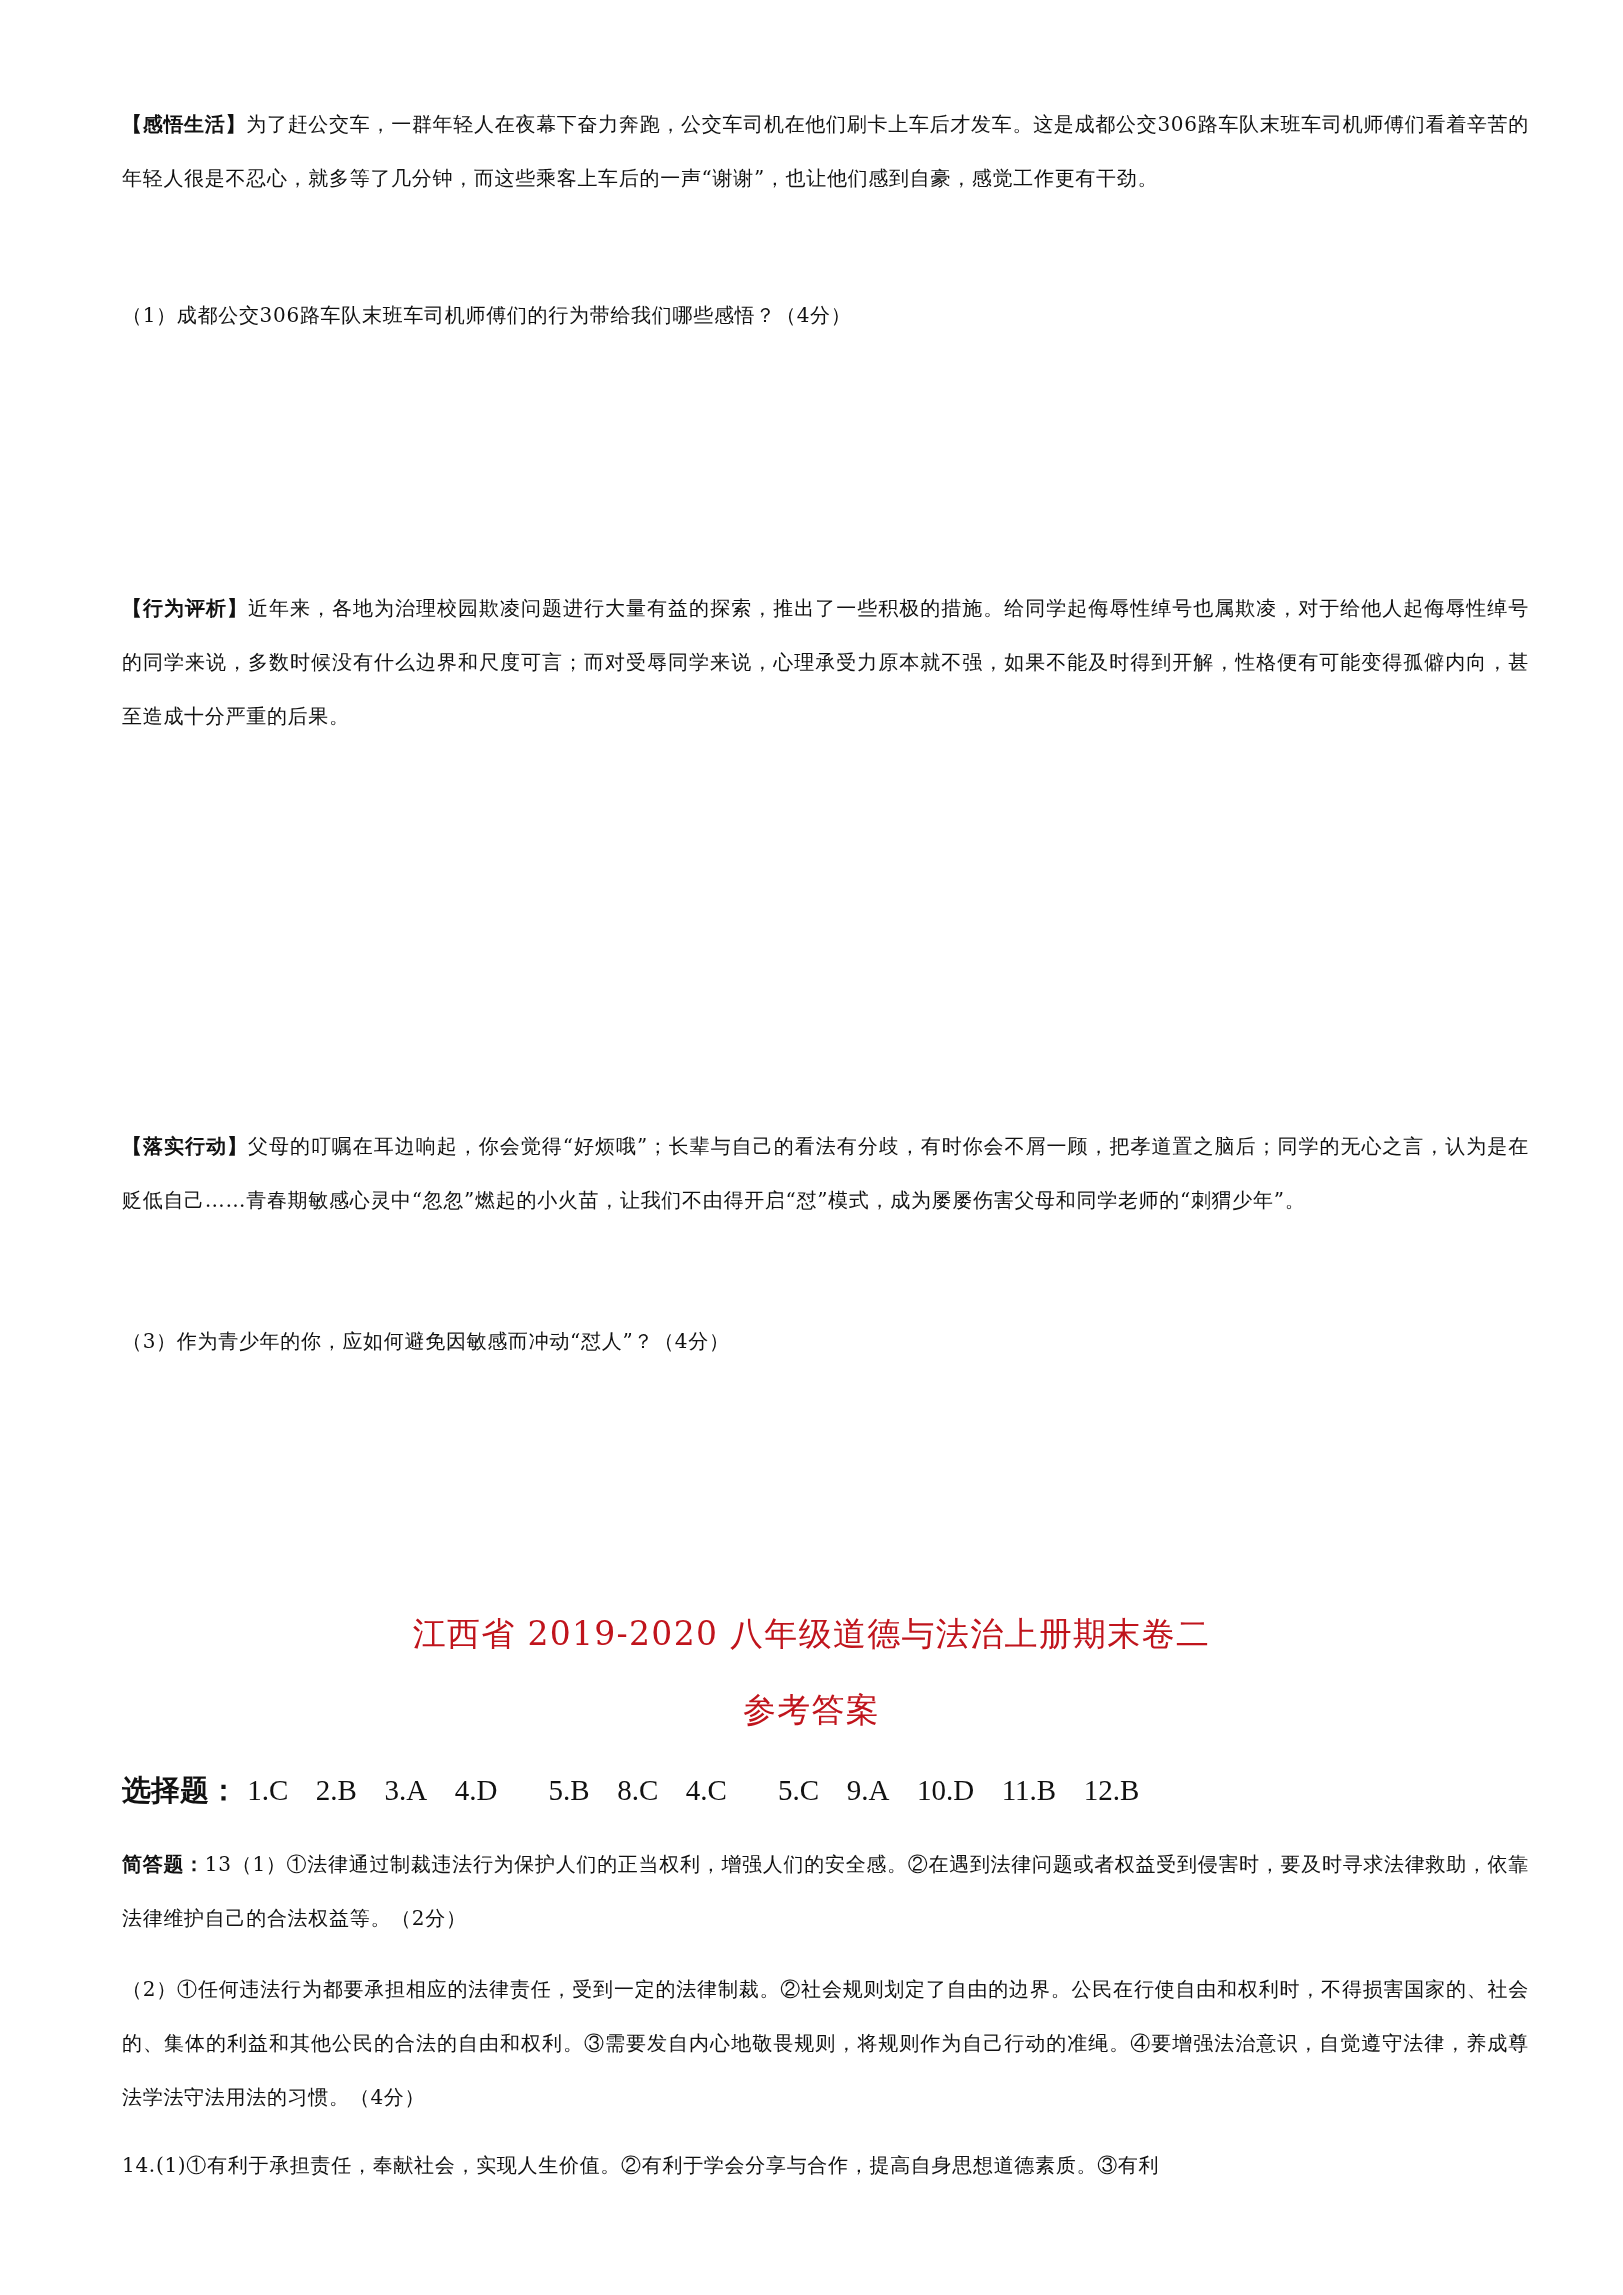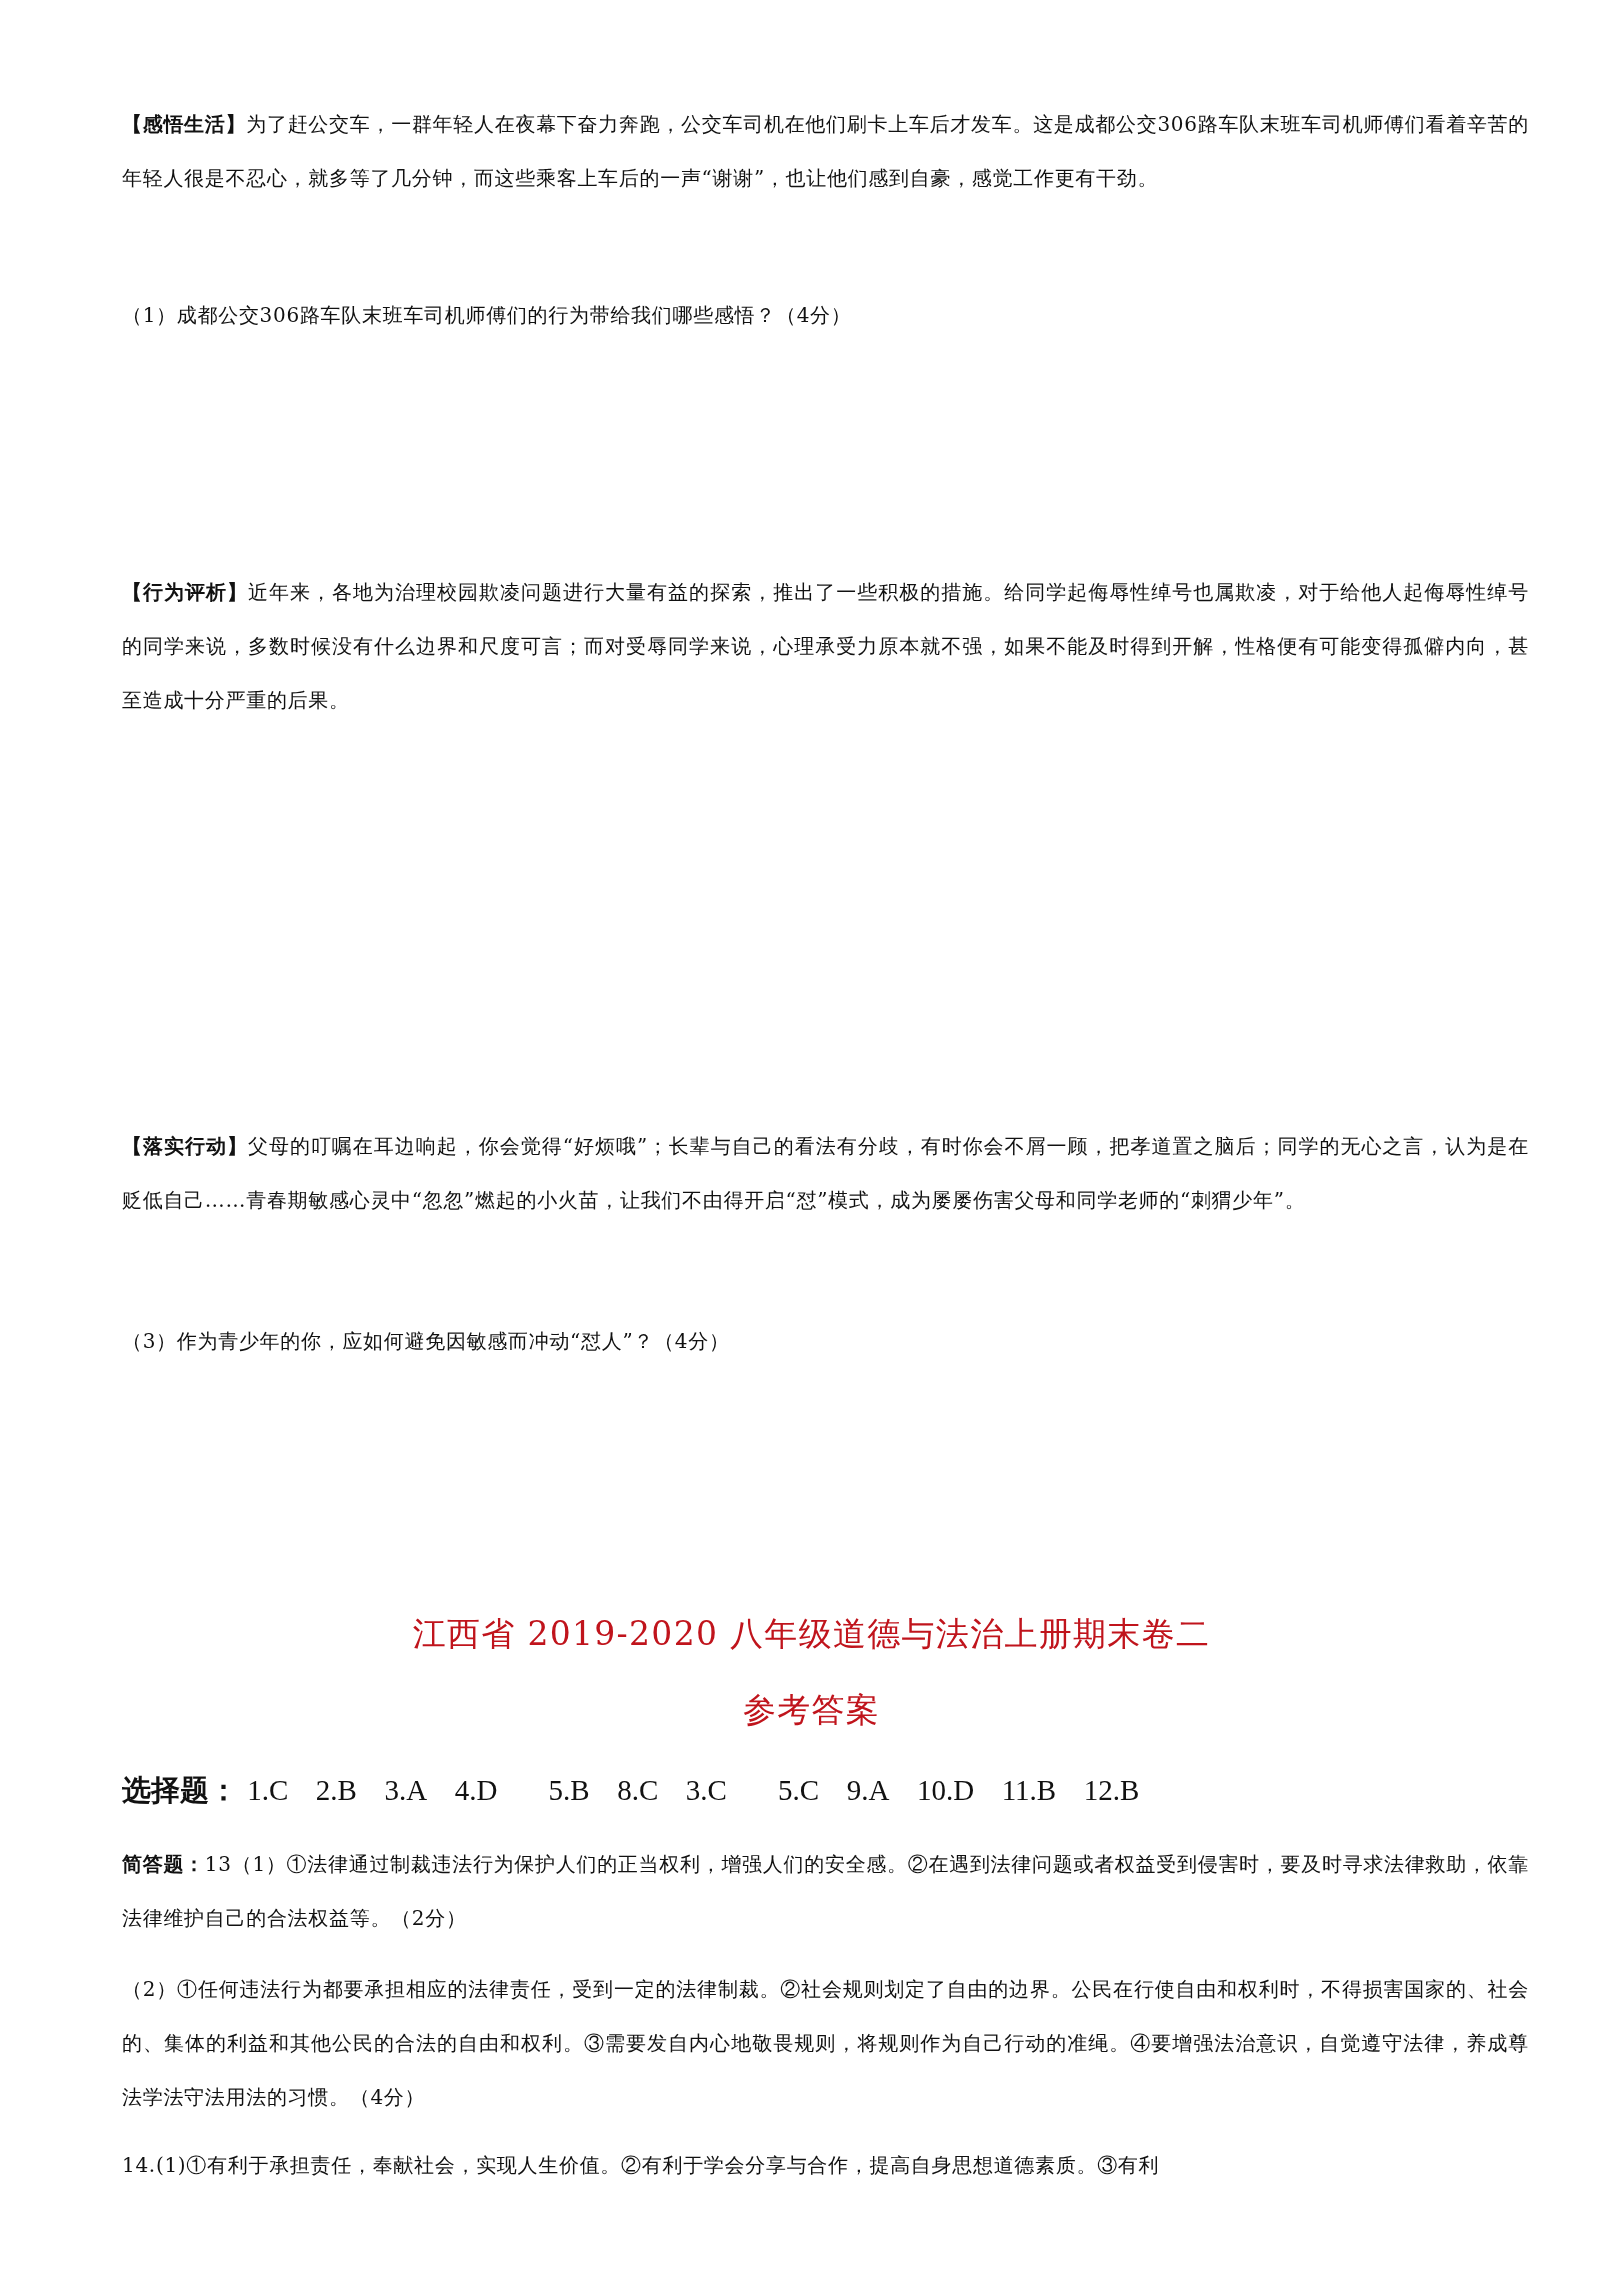--- a/index.html
+++ b/index.html
@@ -73,7 +73,7 @@
   <p class="block" style="top:97px;"><span class="tag">【感悟生活】</span><span>为了赶公交车，一群年轻人在夜幕下奋力奔跑，公交车司机在他们刷卡上车后才发车。这是成都公交306路车队末班车司机师傅们看着辛苦的年轻人很是不忍心，就多等了几分钟，而这些乘客上车后的一声“谢谢”，也让他们感到自豪，感觉工作更有干劲。</span></p>
   <p class="block" style="top:288px;">（1）成都公交306路车队末班车司机师傅们的行为带给我们哪些感悟？（4分）</p>
 
-  <p class="block" style="top:565px;"><span class="tag">【行为评析】</span><span>近年来，各地为治理校园欺凌问题进行大量有益的探索，推出了一些积极的措施。给同学起侮辱性绰号也属欺凌，对于给他人起侮辱性绰号的同学来说，多数时候没有什么边界和尺度可言；而对受辱同学来说，心理承受力原本就不强，如果不能及时得到开解，性格便有可能变得孤僻内向，甚至造成十分严重的后果。</span></p>
+  <p class="block" style="top:581px;"><span class="tag">【行为评析】</span><span>近年来，各地为治理校园欺凌问题进行大量有益的探索，推出了一些积极的措施。给同学起侮辱性绰号也属欺凌，对于给他人起侮辱性绰号的同学来说，多数时候没有什么边界和尺度可言；而对受辱同学来说，心理承受力原本就不强，如果不能及时得到开解，性格便有可能变得孤僻内向，甚至造成十分严重的后果。</span></p>
 
   <p class="block" style="top:1119px;"><span class="tag">【落实行动】</span><span>父母的叮嘱在耳边响起，你会觉得“好烦哦”；长辈与自己的看法有分歧，有时你会不屑一顾，把孝道置之脑后；同学的无心之言，认为是在贬低自己……青春期敏感心灵中“忽忽”燃起的小火苗，让我们不由得开启“怼”模式，成为屡屡伤害父母和同学老师的“刺猬少年”。</span></p>
   <p class="block" style="top:1314px;">（3）作为青少年的你，应如何避免因敏感而冲动“怼人”？（4分）</p>

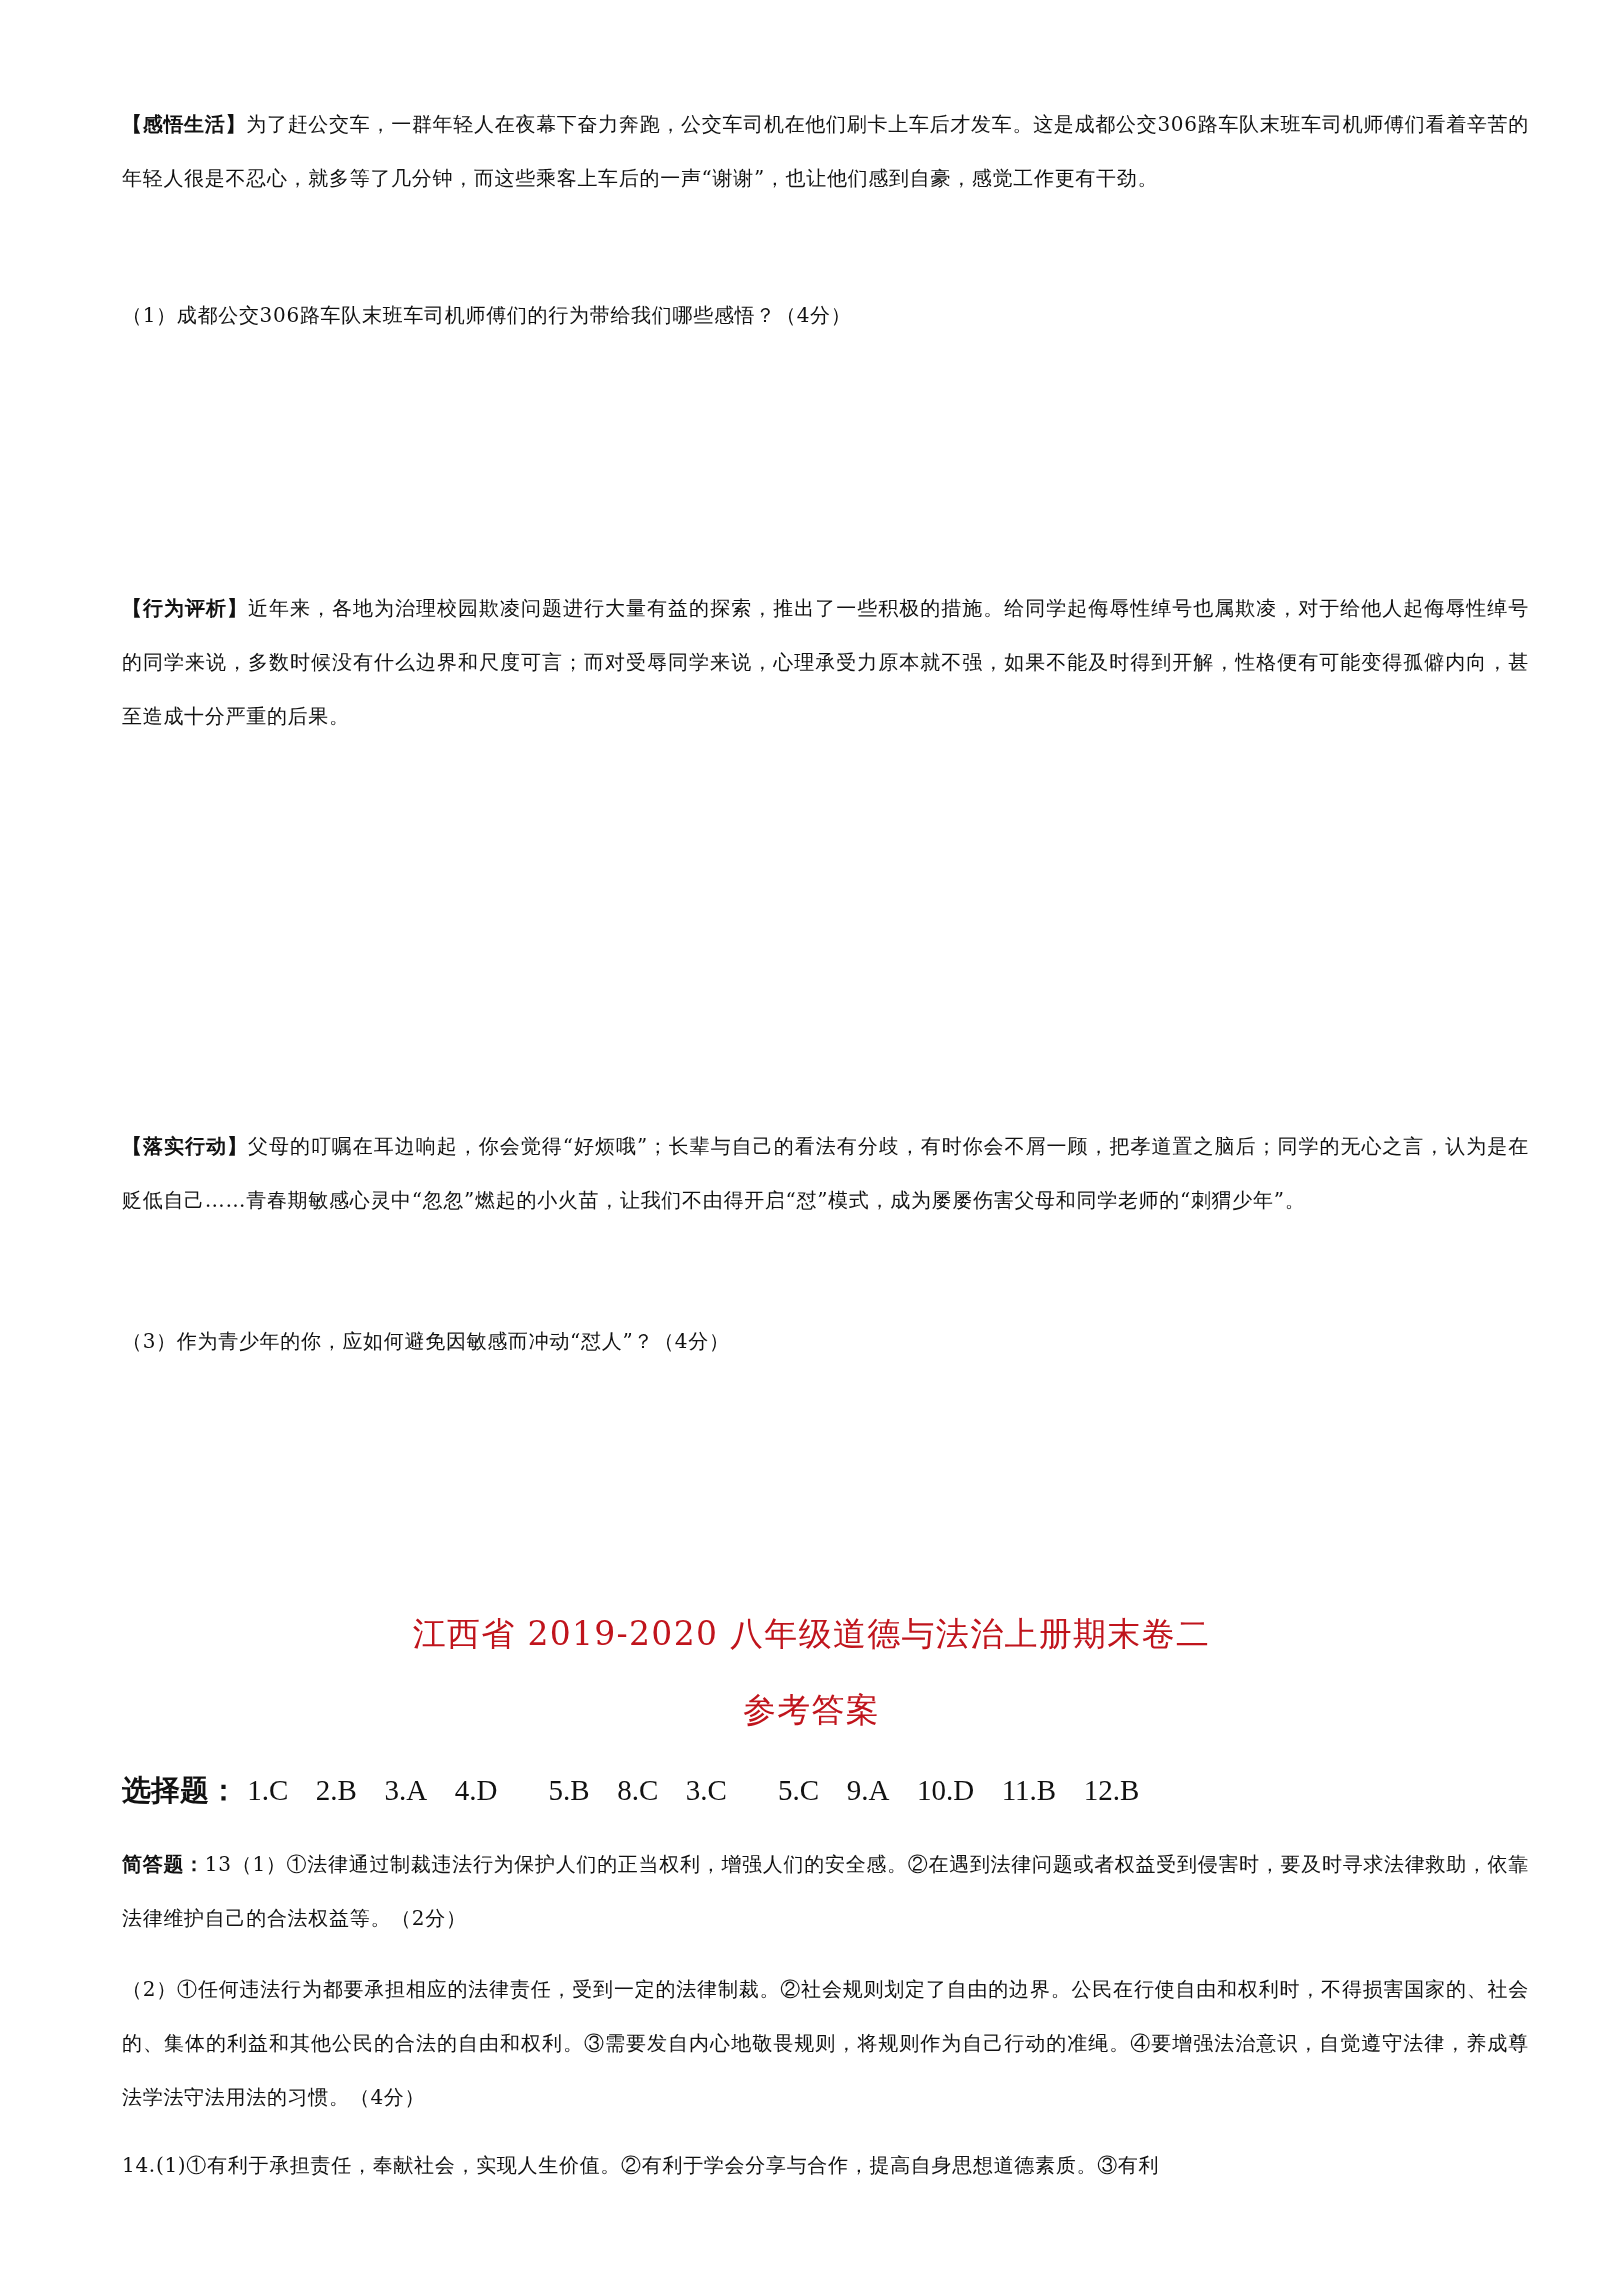--- a/index.html
+++ b/index.html
@@ -89,7 +89,7 @@
     <span class="mc-item gap">4.D</span>
     <span class="mc-item">5.B</span>
     <span class="mc-item">8.C</span>
-    <span class="mc-item gap">3.C</span>
+    <span class="mc-item gap">4.C</span>
     <span class="mc-item">5.C</span>
     <span class="mc-item">9.A</span>
     <span class="mc-item">10.D</span>

